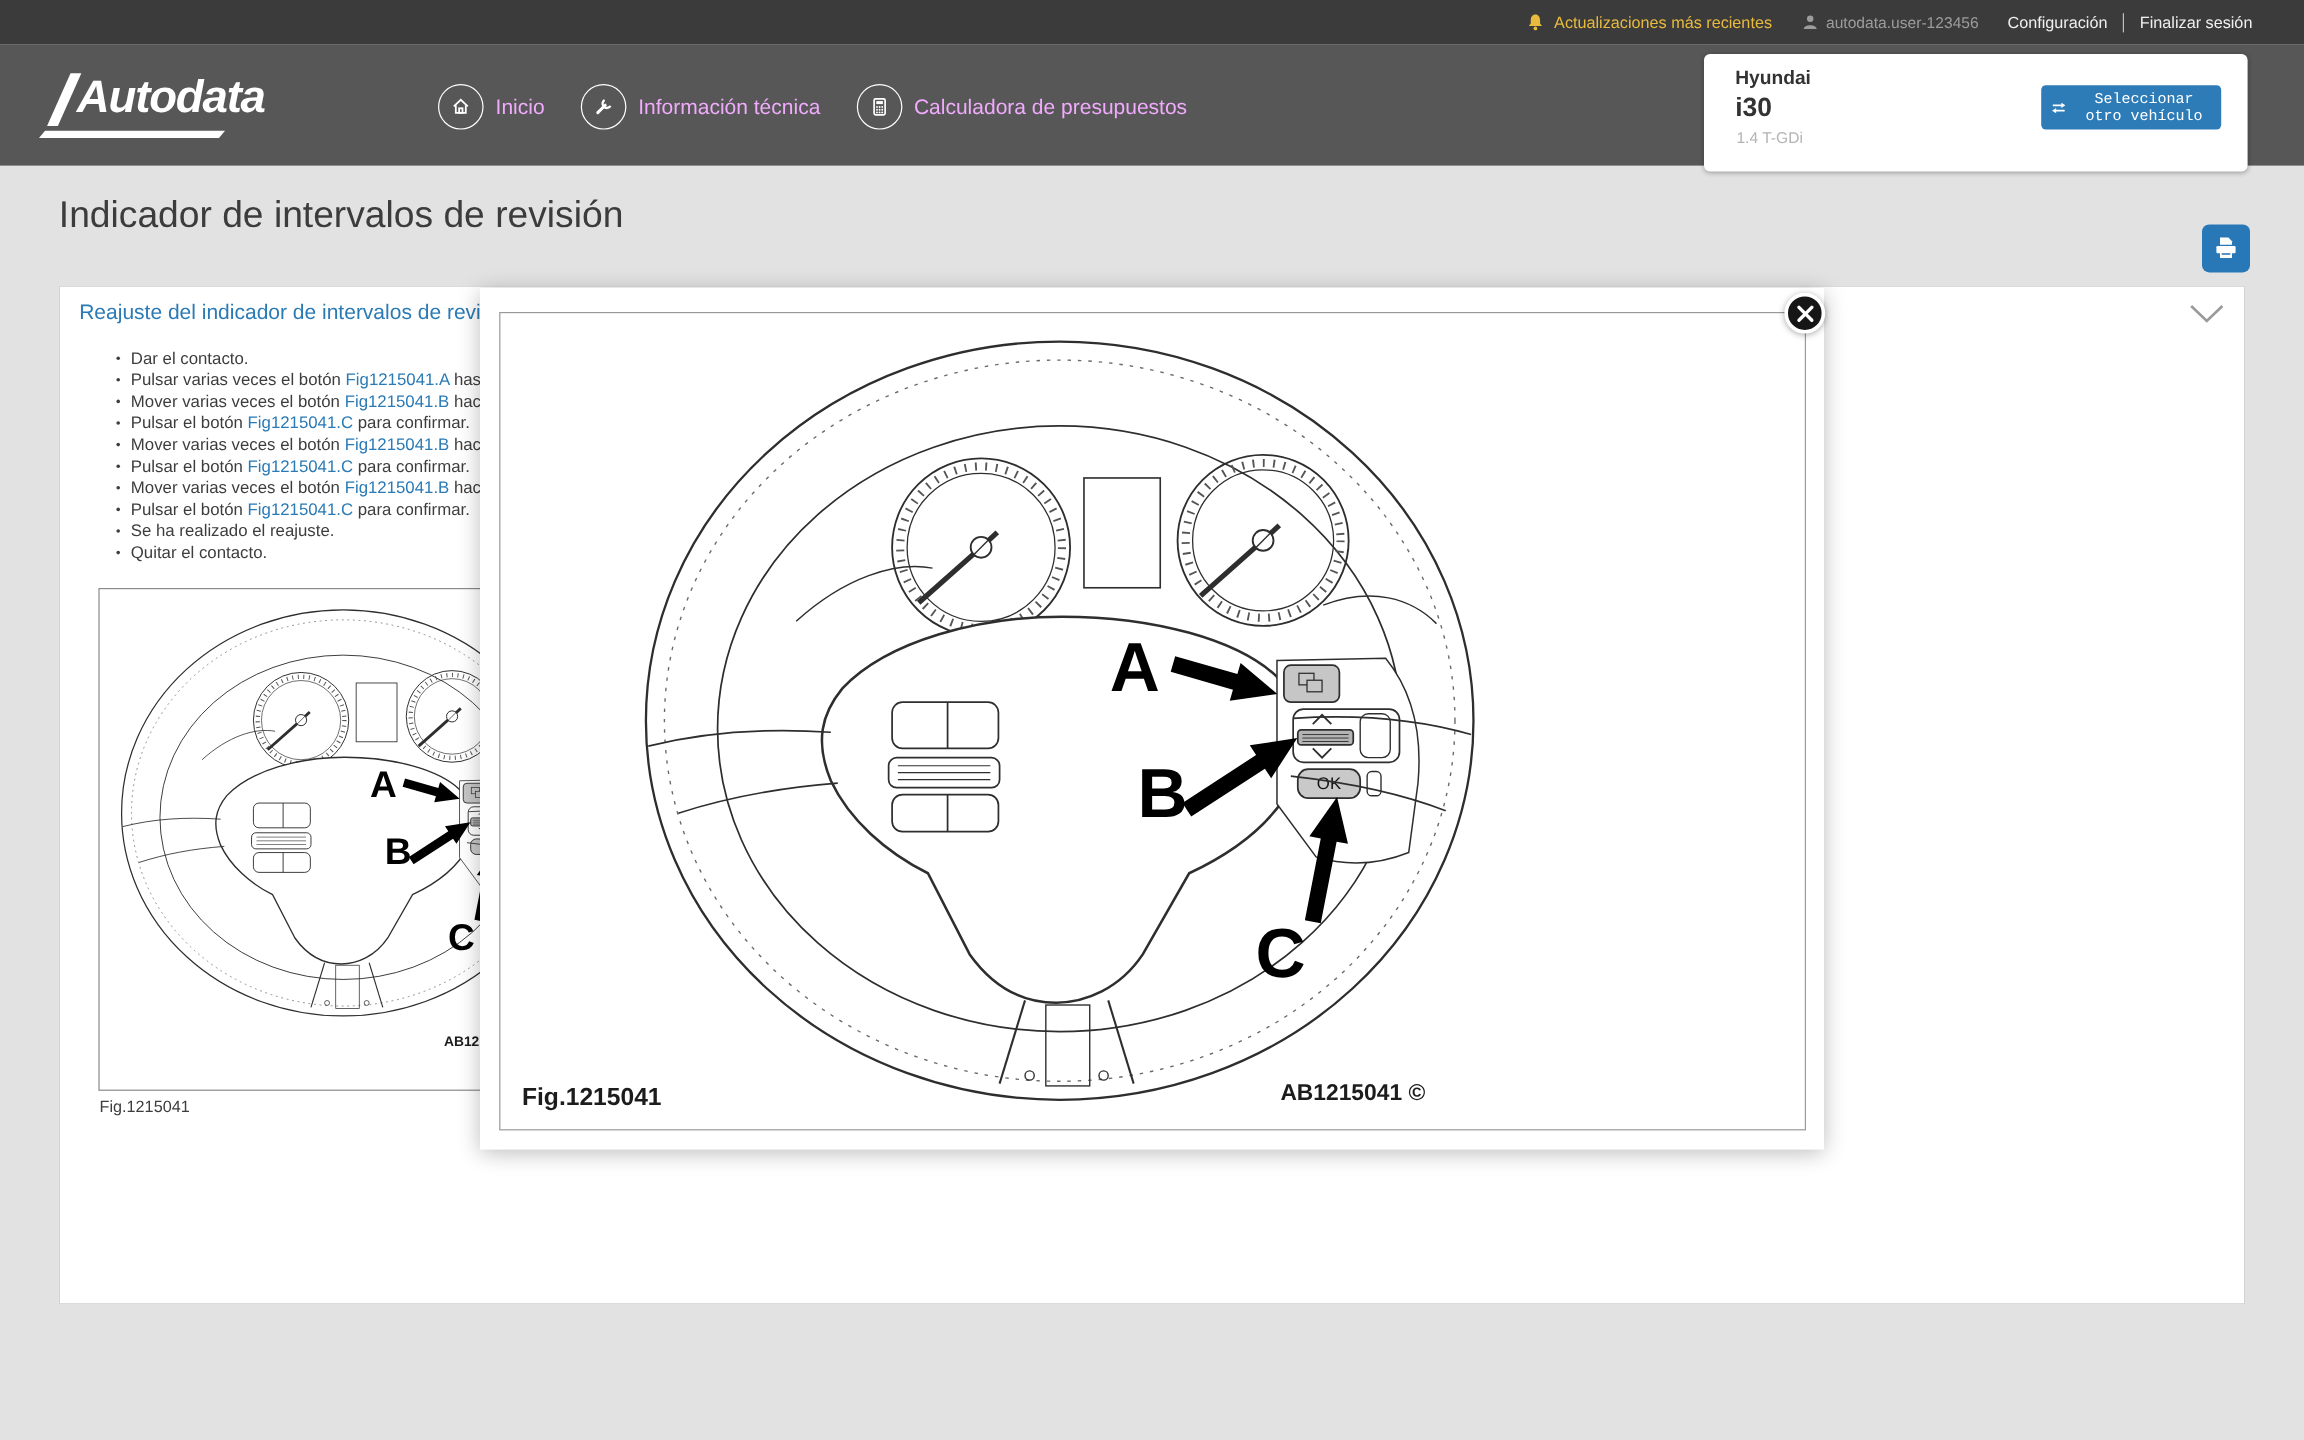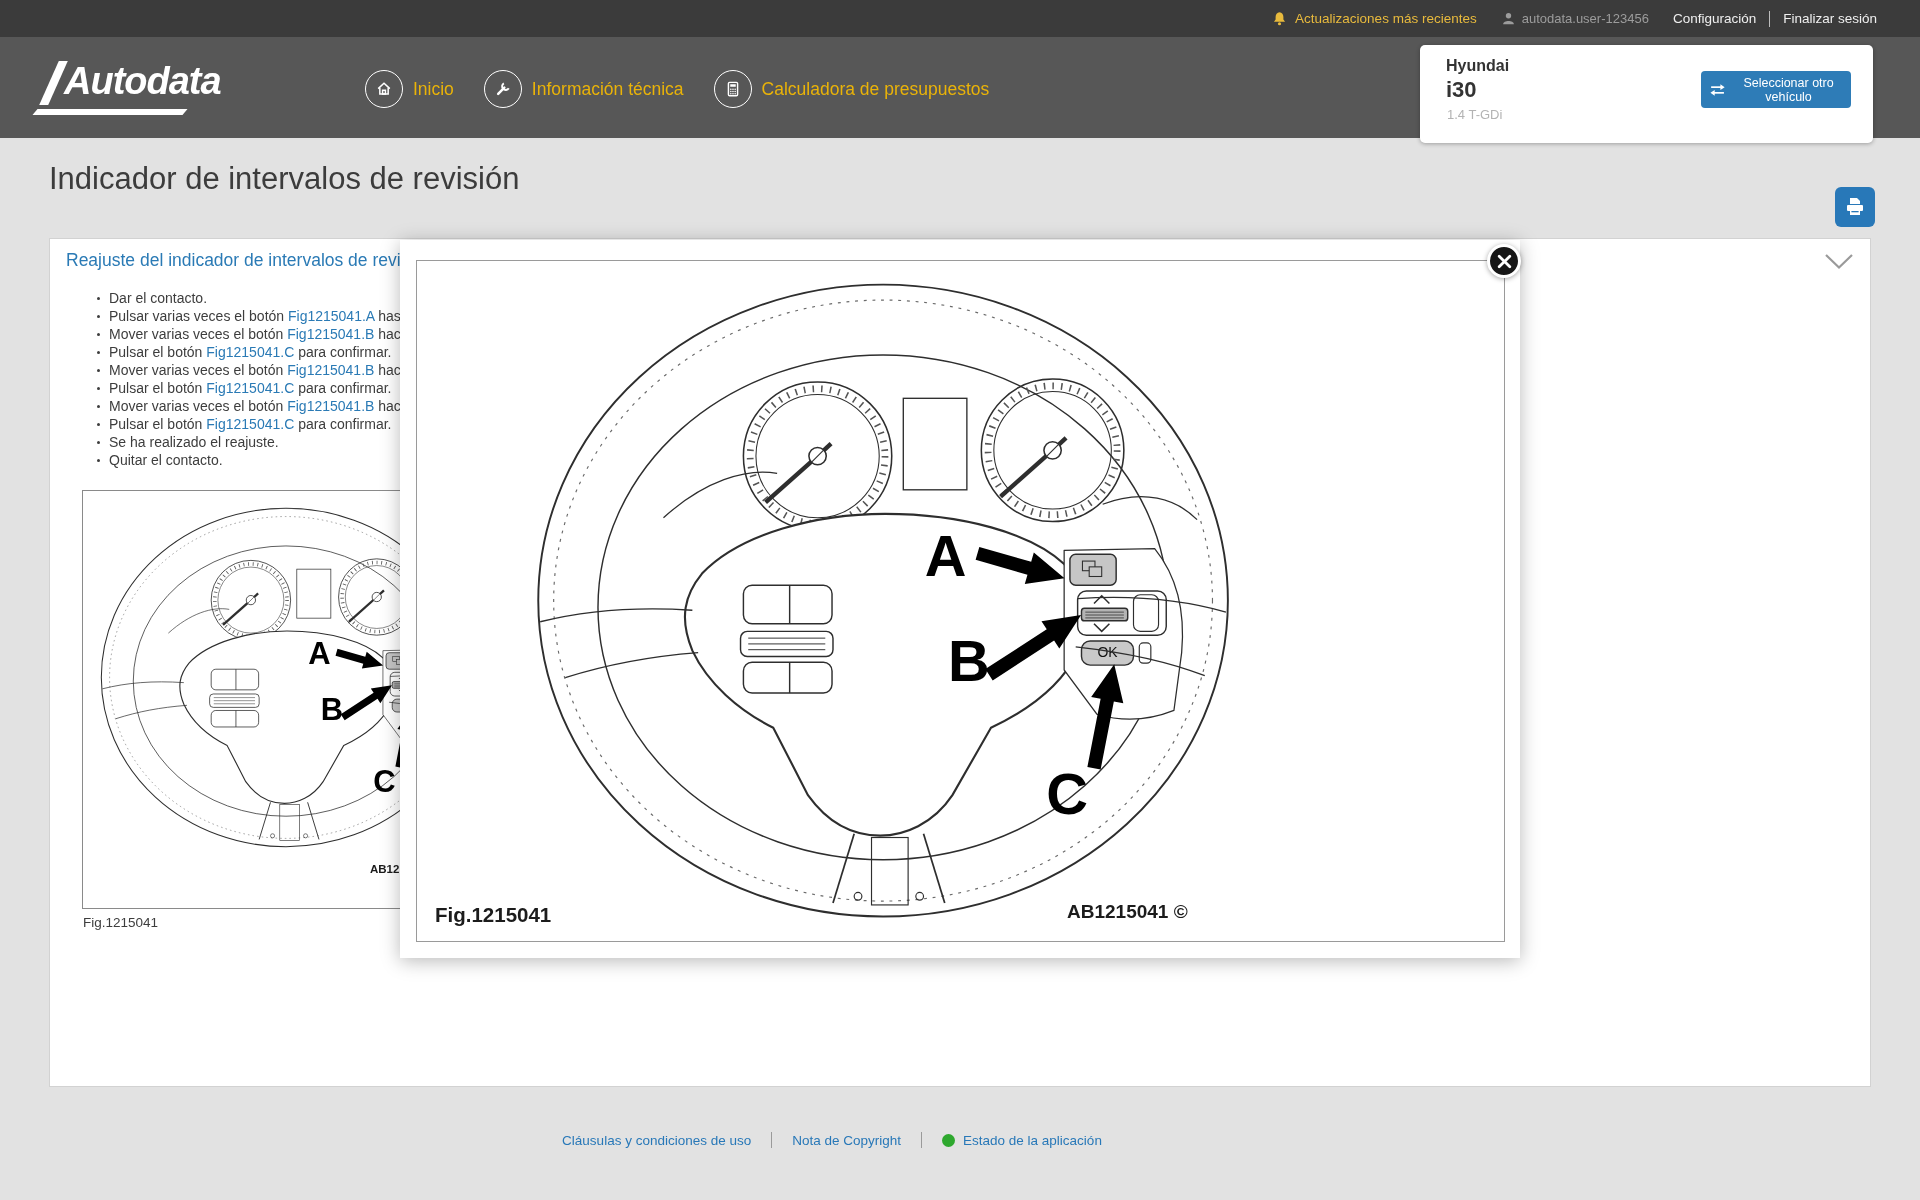--- a/index.html
+++ b/index.html
@@ -19,7 +19,7 @@
   .logo-text{font-size:38px;font-weight:bold;font-style:italic;letter-spacing:-1px;line-height:44px;}
   .logo-swoosh{position:absolute;left:-14px;top:50px;width:150px;height:6px;background:#fff;transform:skewX(-40deg);}
   .nav{position:absolute;left:365px;top:33px;display:flex;align-items:center;gap:30px;}
-  .nav-item{display:flex;align-items:center;gap:10px;color:#eab308;font-size:17.5px;cursor:pointer;justify-content:flex-end;}
+  .nav-item{display:flex;align-items:center;gap:10px;color:#f0abfc;font-size:17.5px;cursor:pointer;justify-content:flex-end;}
   .nav-circle{width:36px;height:36px;border:1.6px solid #fff;border-radius:50%;display:flex;align-items:center;justify-content:center;}
   
   .vcard{position:absolute;left:1420px;top:45px;width:453px;height:98px;background:#fff;border-radius:5px;

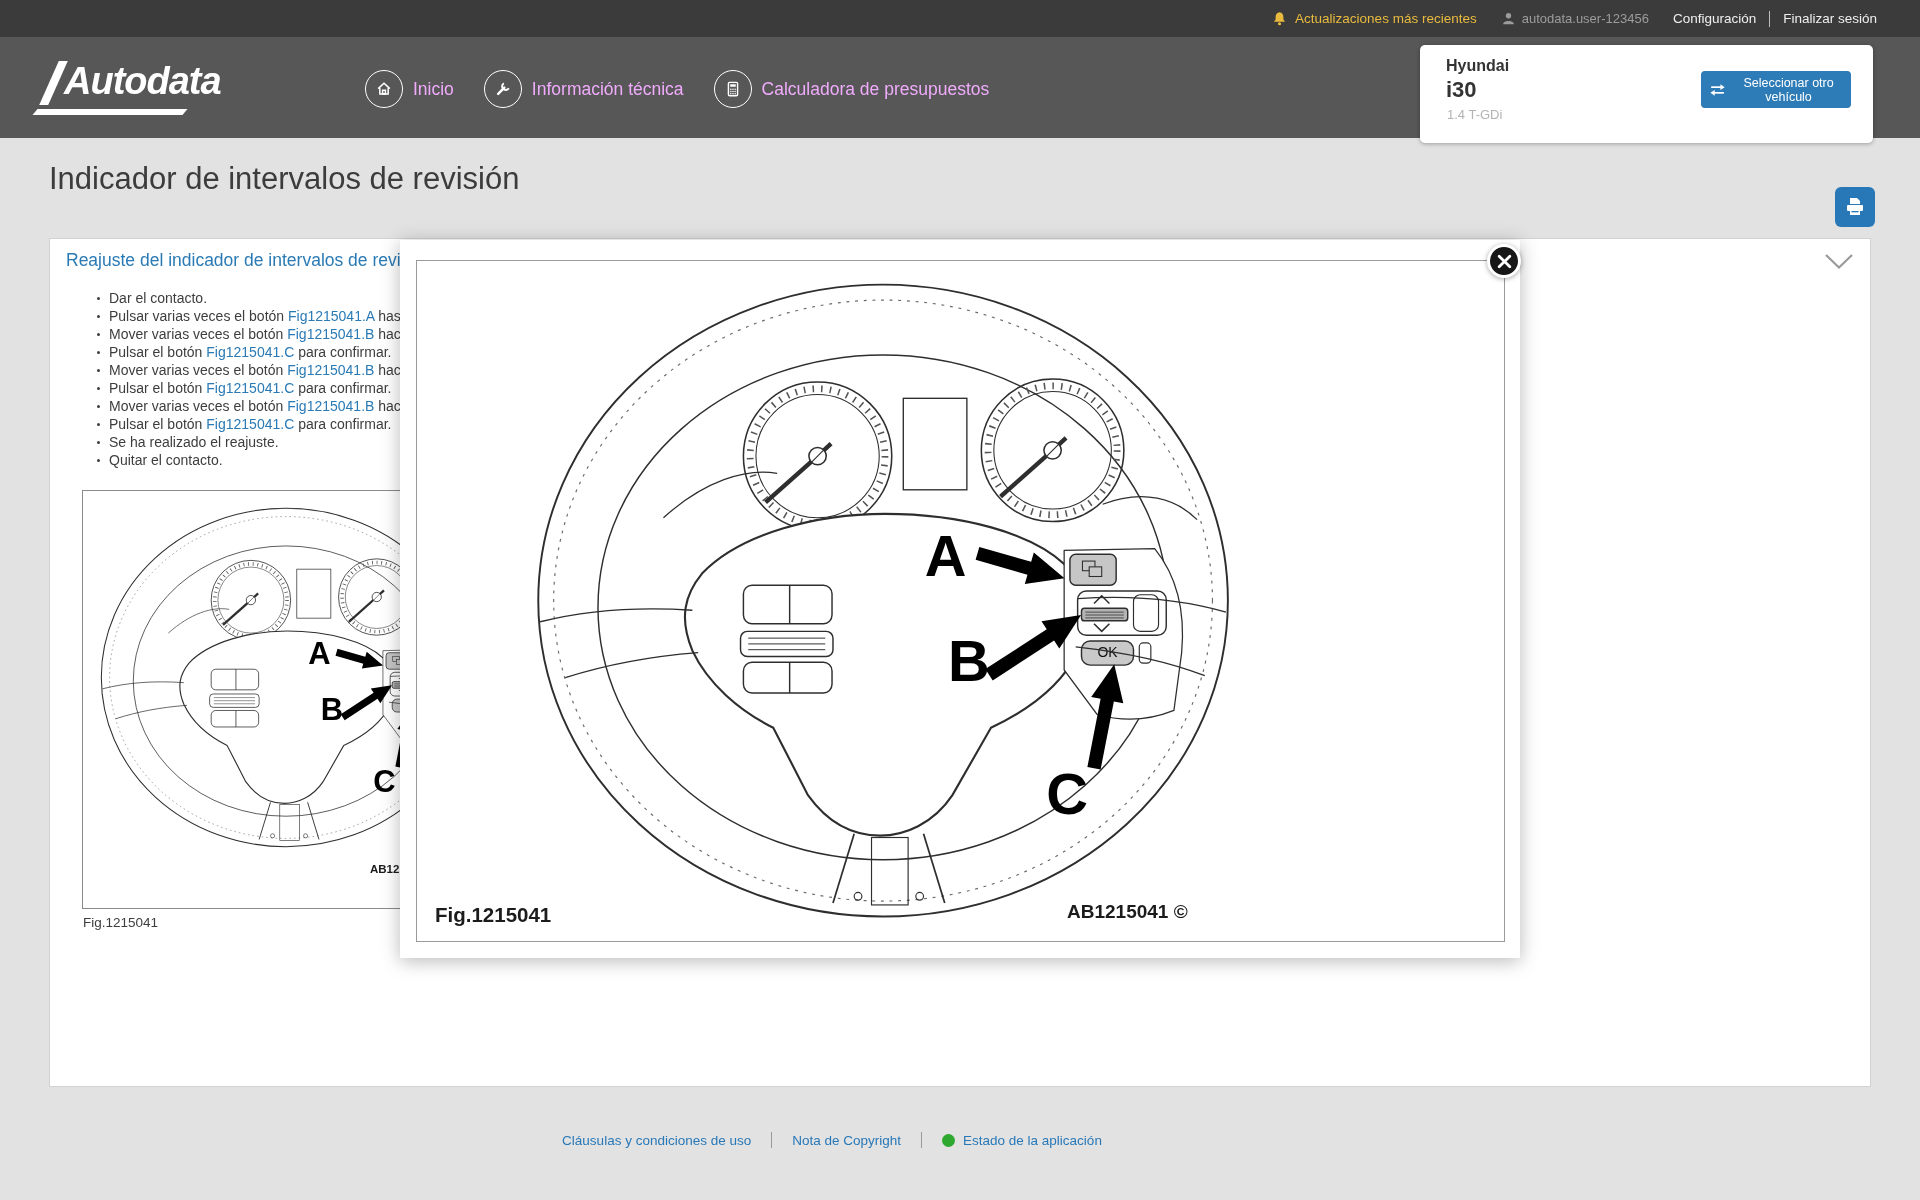--- a/index.html
+++ b/index.html
@@ -29,7 +29,7 @@
   .v-engine{position:absolute;left:27px;top:62px;font-size:13px;color:#b3b3b3;}
   .v-btn{position:absolute;right:22px;top:26px;width:150px;height:37px;background:#2e7cb7;border:none;border-radius:4px;
     color:#fff;font-size:12.5px;line-height:14px;display:flex;align-items:center;justify-content:center;gap:8px;cursor:pointer;
-    font-family:Liberation Sans, sans-serif;padding:0 8px;}
+    font-family:Liberation Mono, monospace;padding:0 8px;}
   
   .page-title{position:absolute;left:49px;top:161px;font-size:31px;color:#3c3c3c;font-weight:400;}
   .print-btn{position:absolute;left:1835px;top:187px;width:40px;height:40px;background:#2878b8;border:none;border-radius:6px;

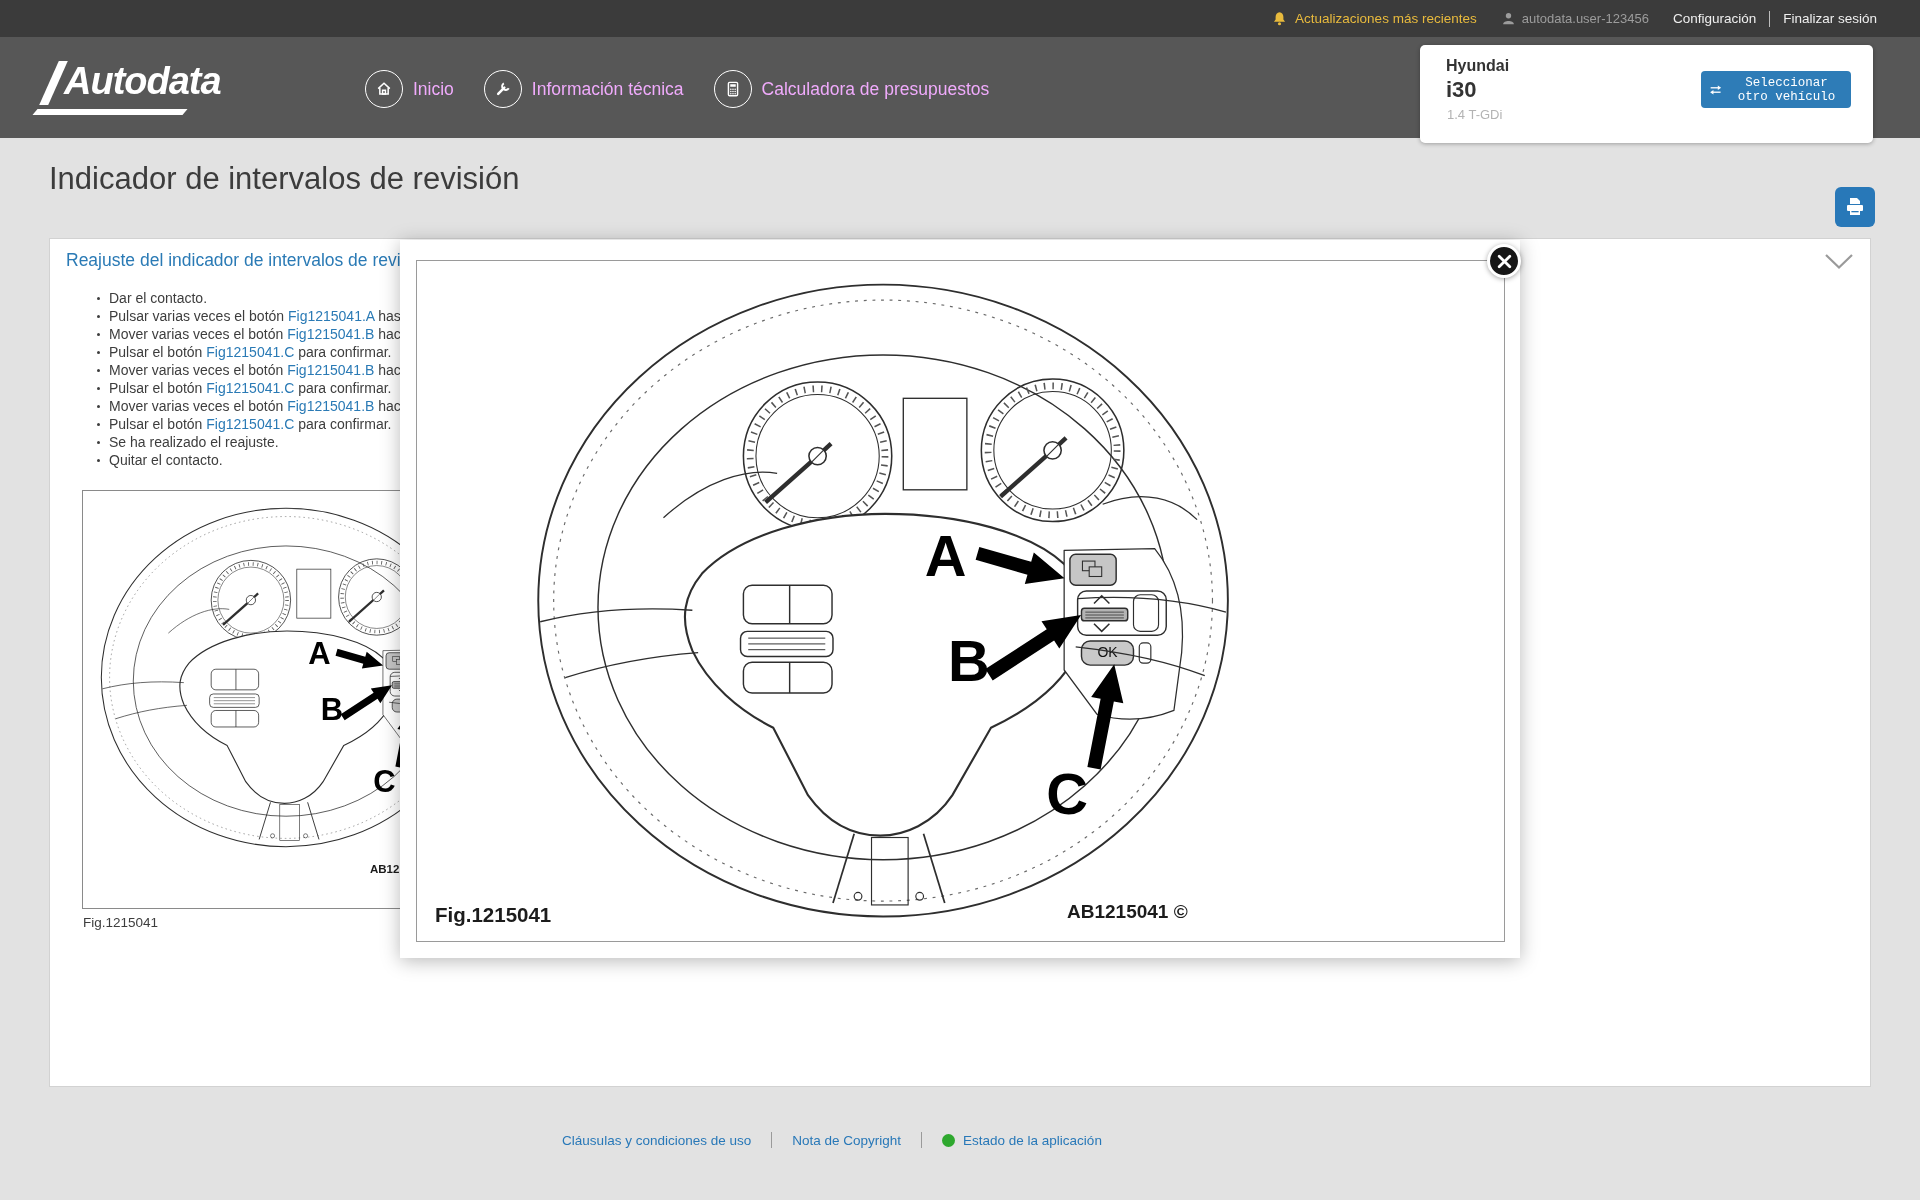--- a/index.html
+++ b/index.html
@@ -291,14 +291,6 @@
 </div>
 
 <div class="footer">
-  <div class="footer-links">
-    <span class="lnk">Cláusulas y condiciones de uso</span>
-    <span class="f-sep"></span>
-    <span class="lnk">Nota de Copyright</span>
-    <span class="f-sep"></span>
-    <span class="green-dot"></span>
-    <span class="lnk">Estado de la aplicación</span>
-  </div>
 </div>
 
 </body></html>

